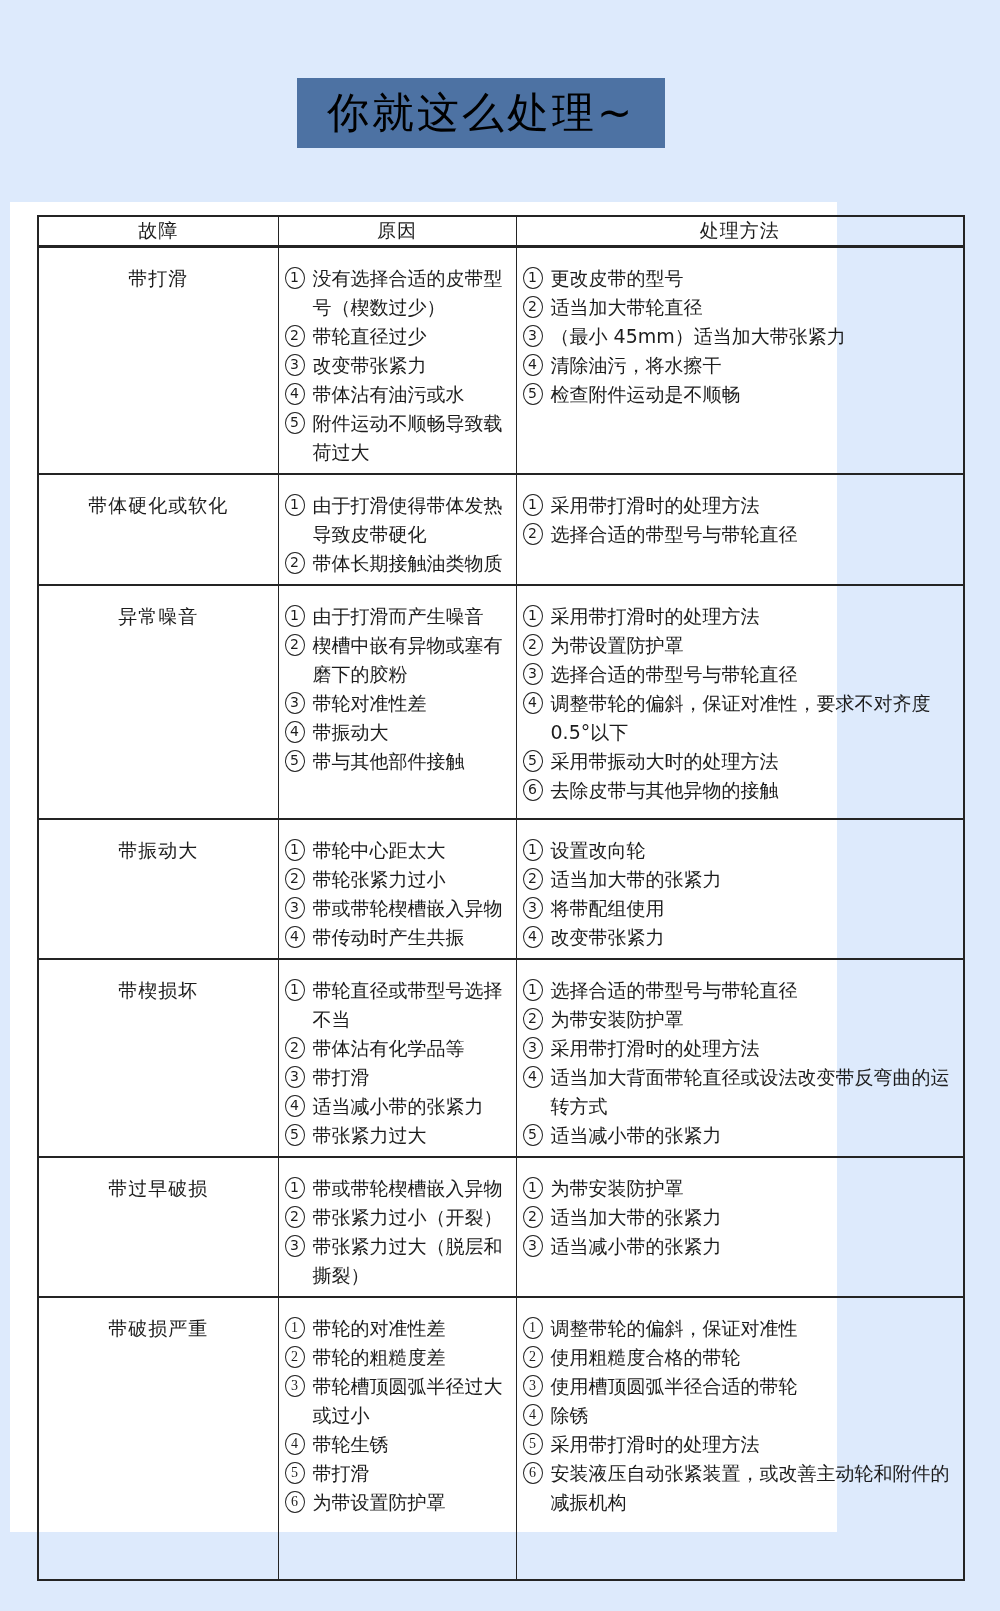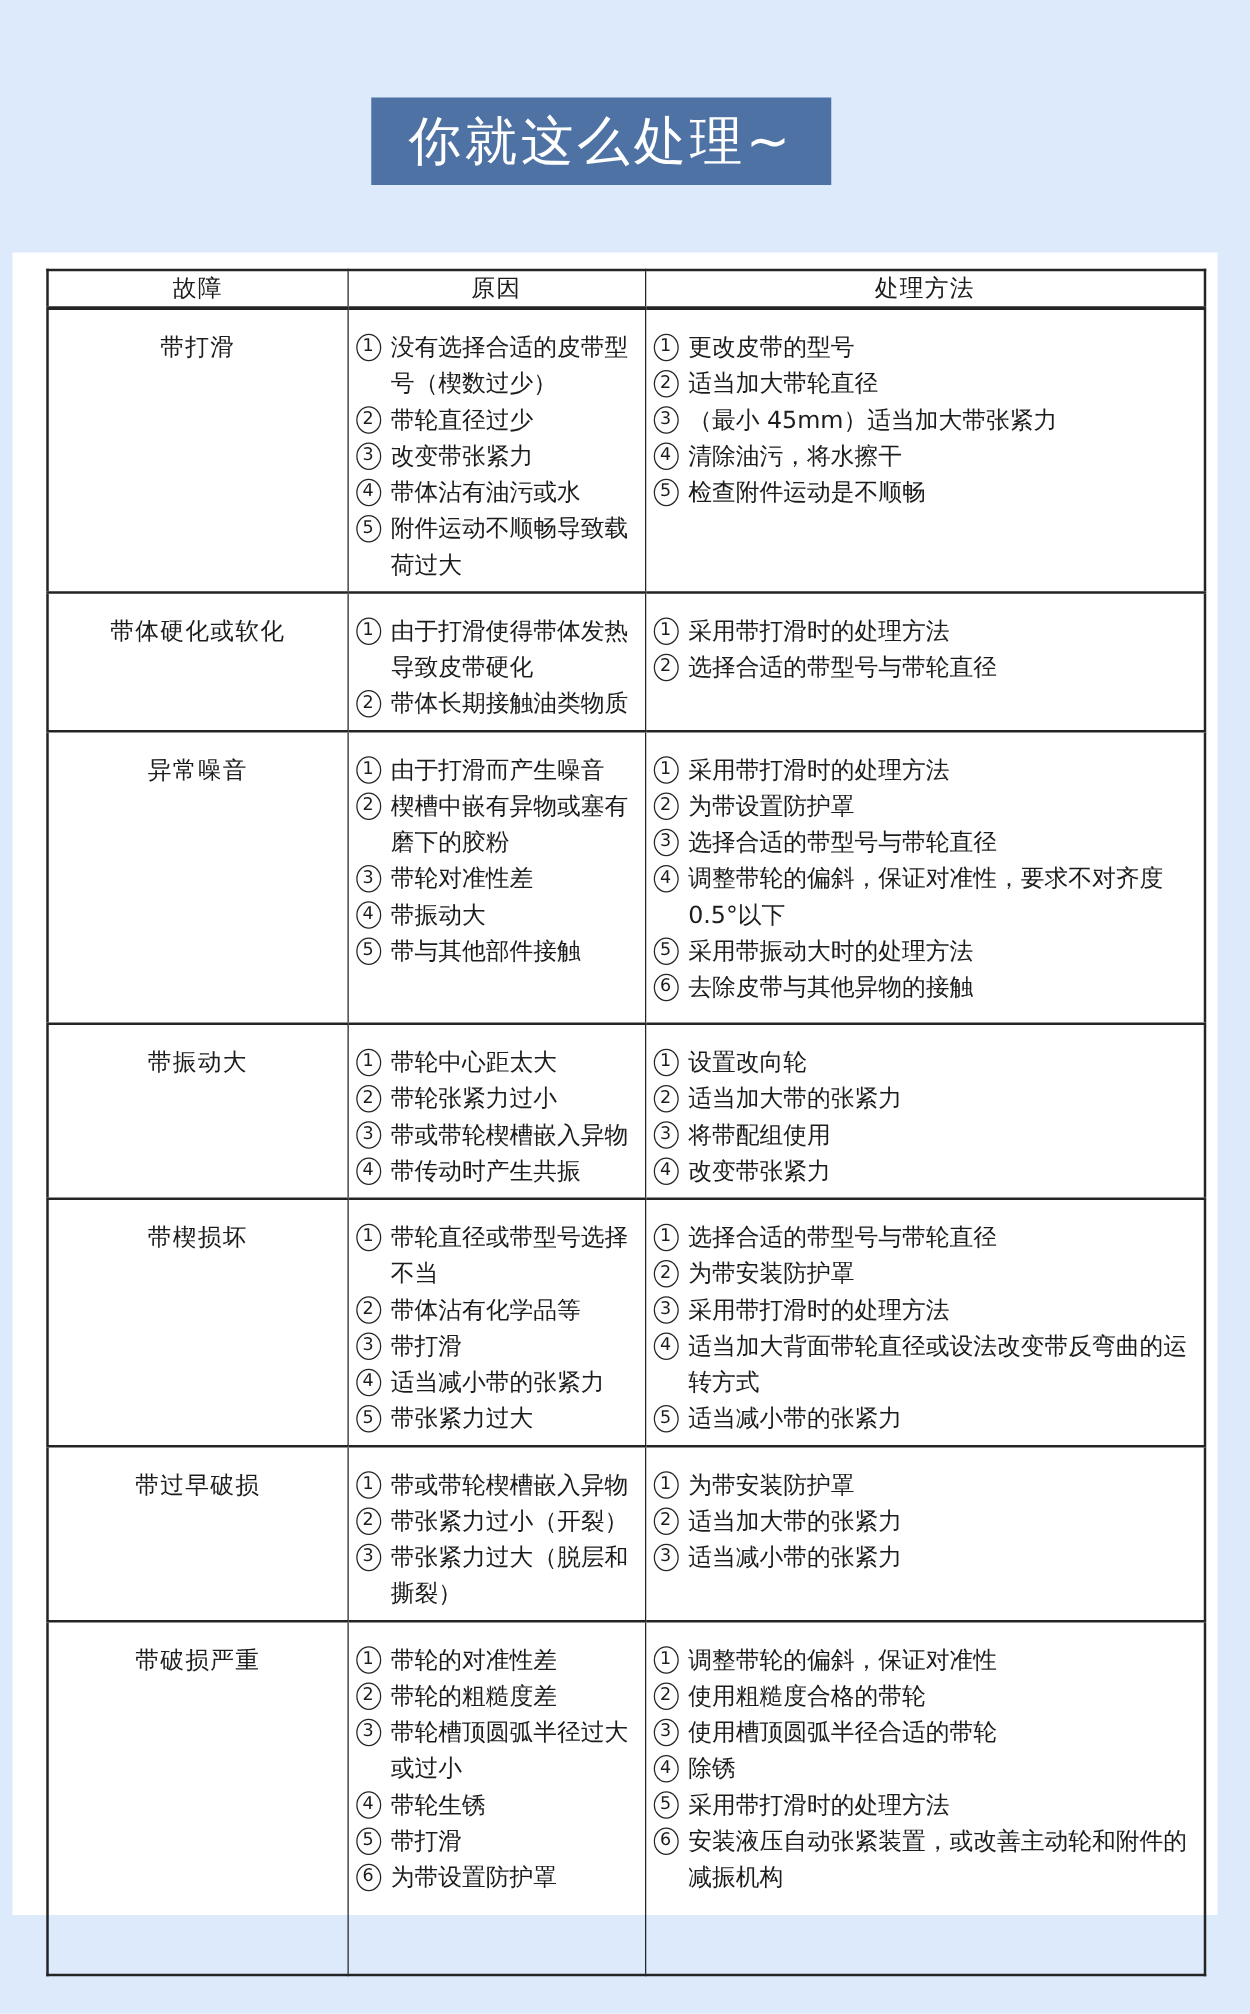--- a/index.html
+++ b/index.html
@@ -19,7 +19,7 @@
     display: flex; align-items: center; justify-content: center;
   }
   .banner h1 {
-    color: #ffffff;
+    color: #000000;
     font-size: 42px;
     font-weight: normal;
     letter-spacing: 3px;

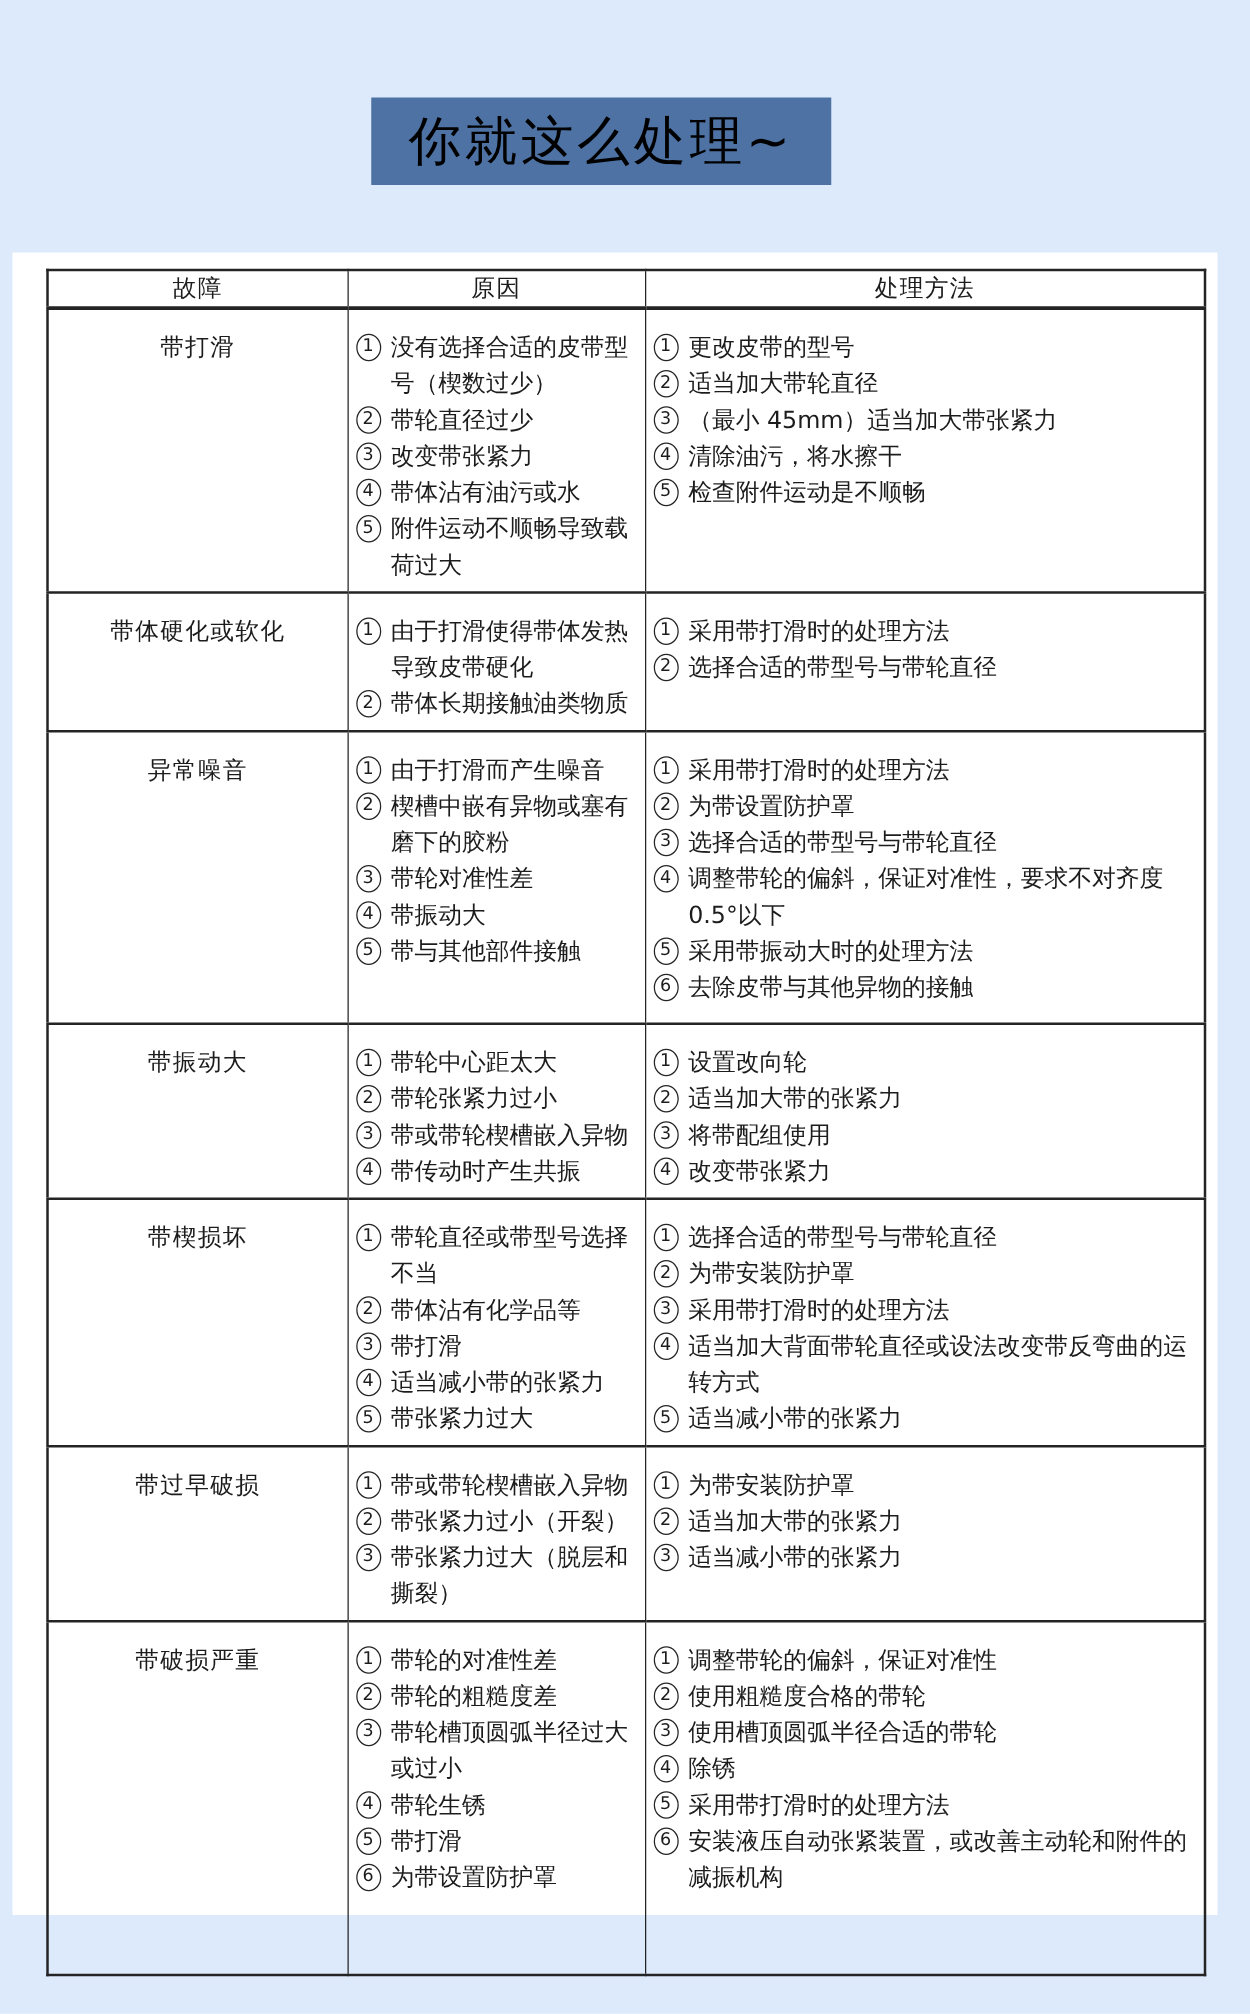--- a/index.html
+++ b/index.html
@@ -30,7 +30,7 @@
   .panel {
     position: absolute;
     left: 10px; top: 202px;
-    width: 964px; height: 1330px;
+    width: 827px; height: 1330px;
     background: #ffffff;
   }
 

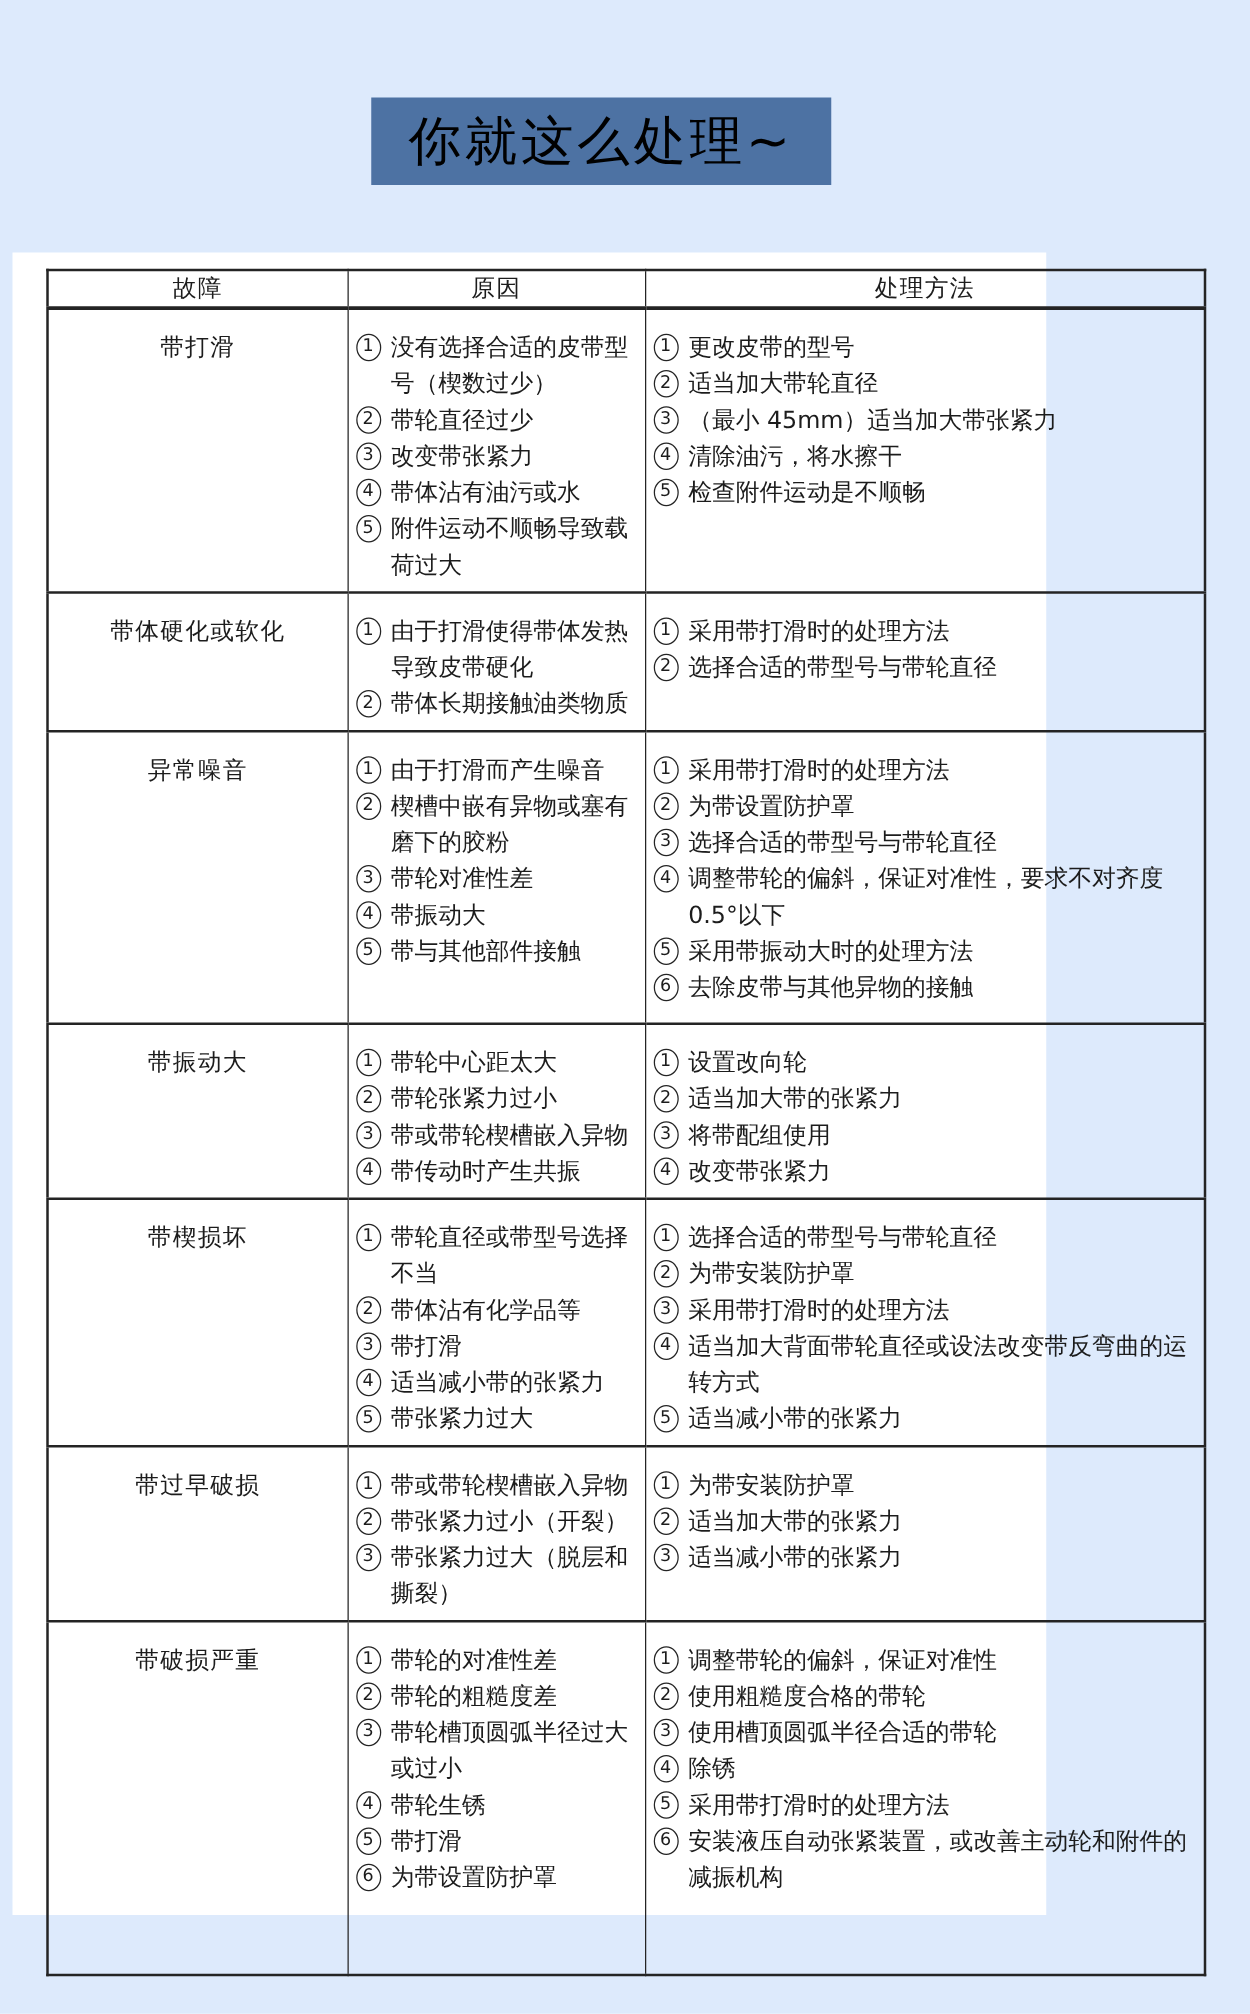--- a/index.html
+++ b/index.html
@@ -69,7 +69,7 @@
 
   
   tbody tr:nth-child(3) td { height: 234px; }
-  tbody tr:nth-child(7) td { height: 283px; }
+  tbody tr:nth-child(7) td { height: 283px; font-family: Liberation Serif, serif; }
 
   .item { display: flex; align-items: flex-start; }
   .item .num {

